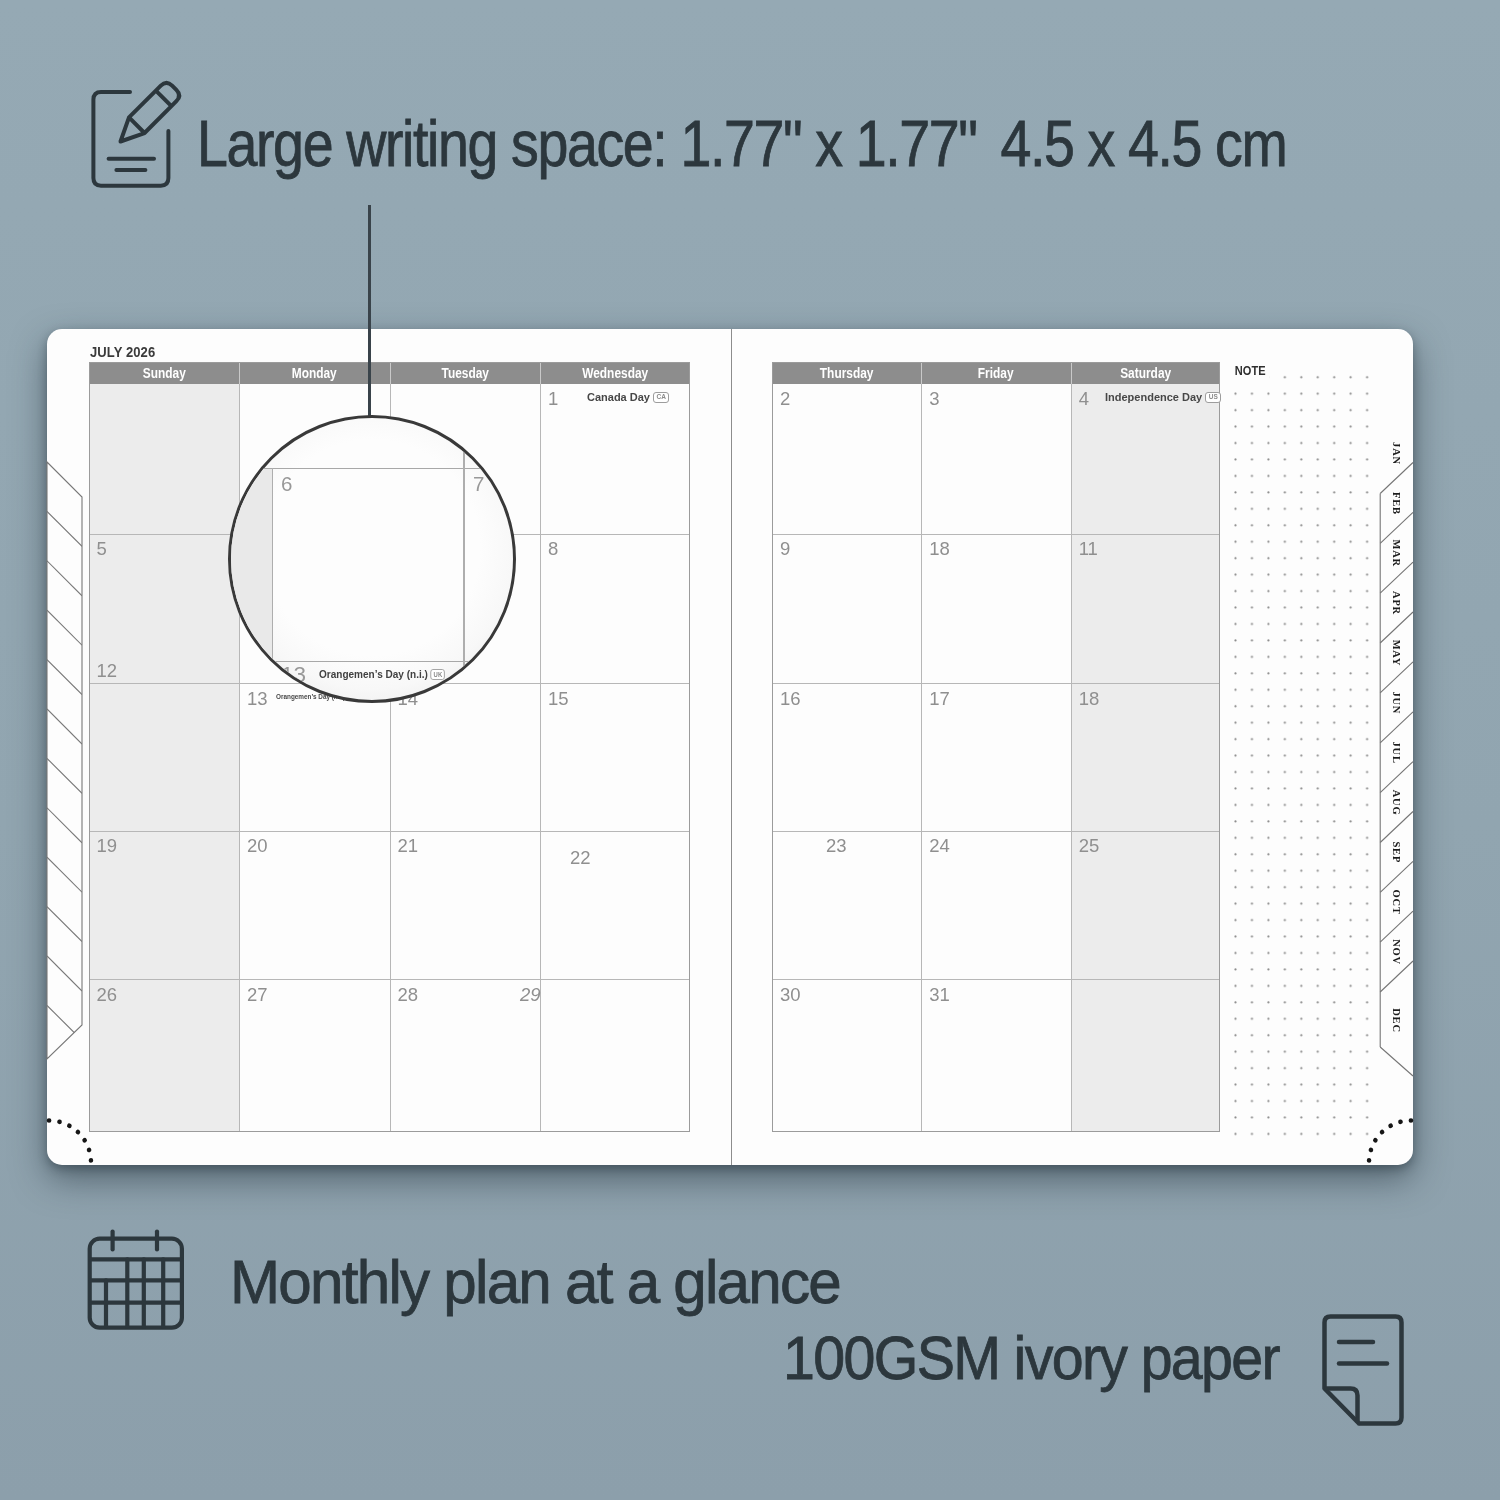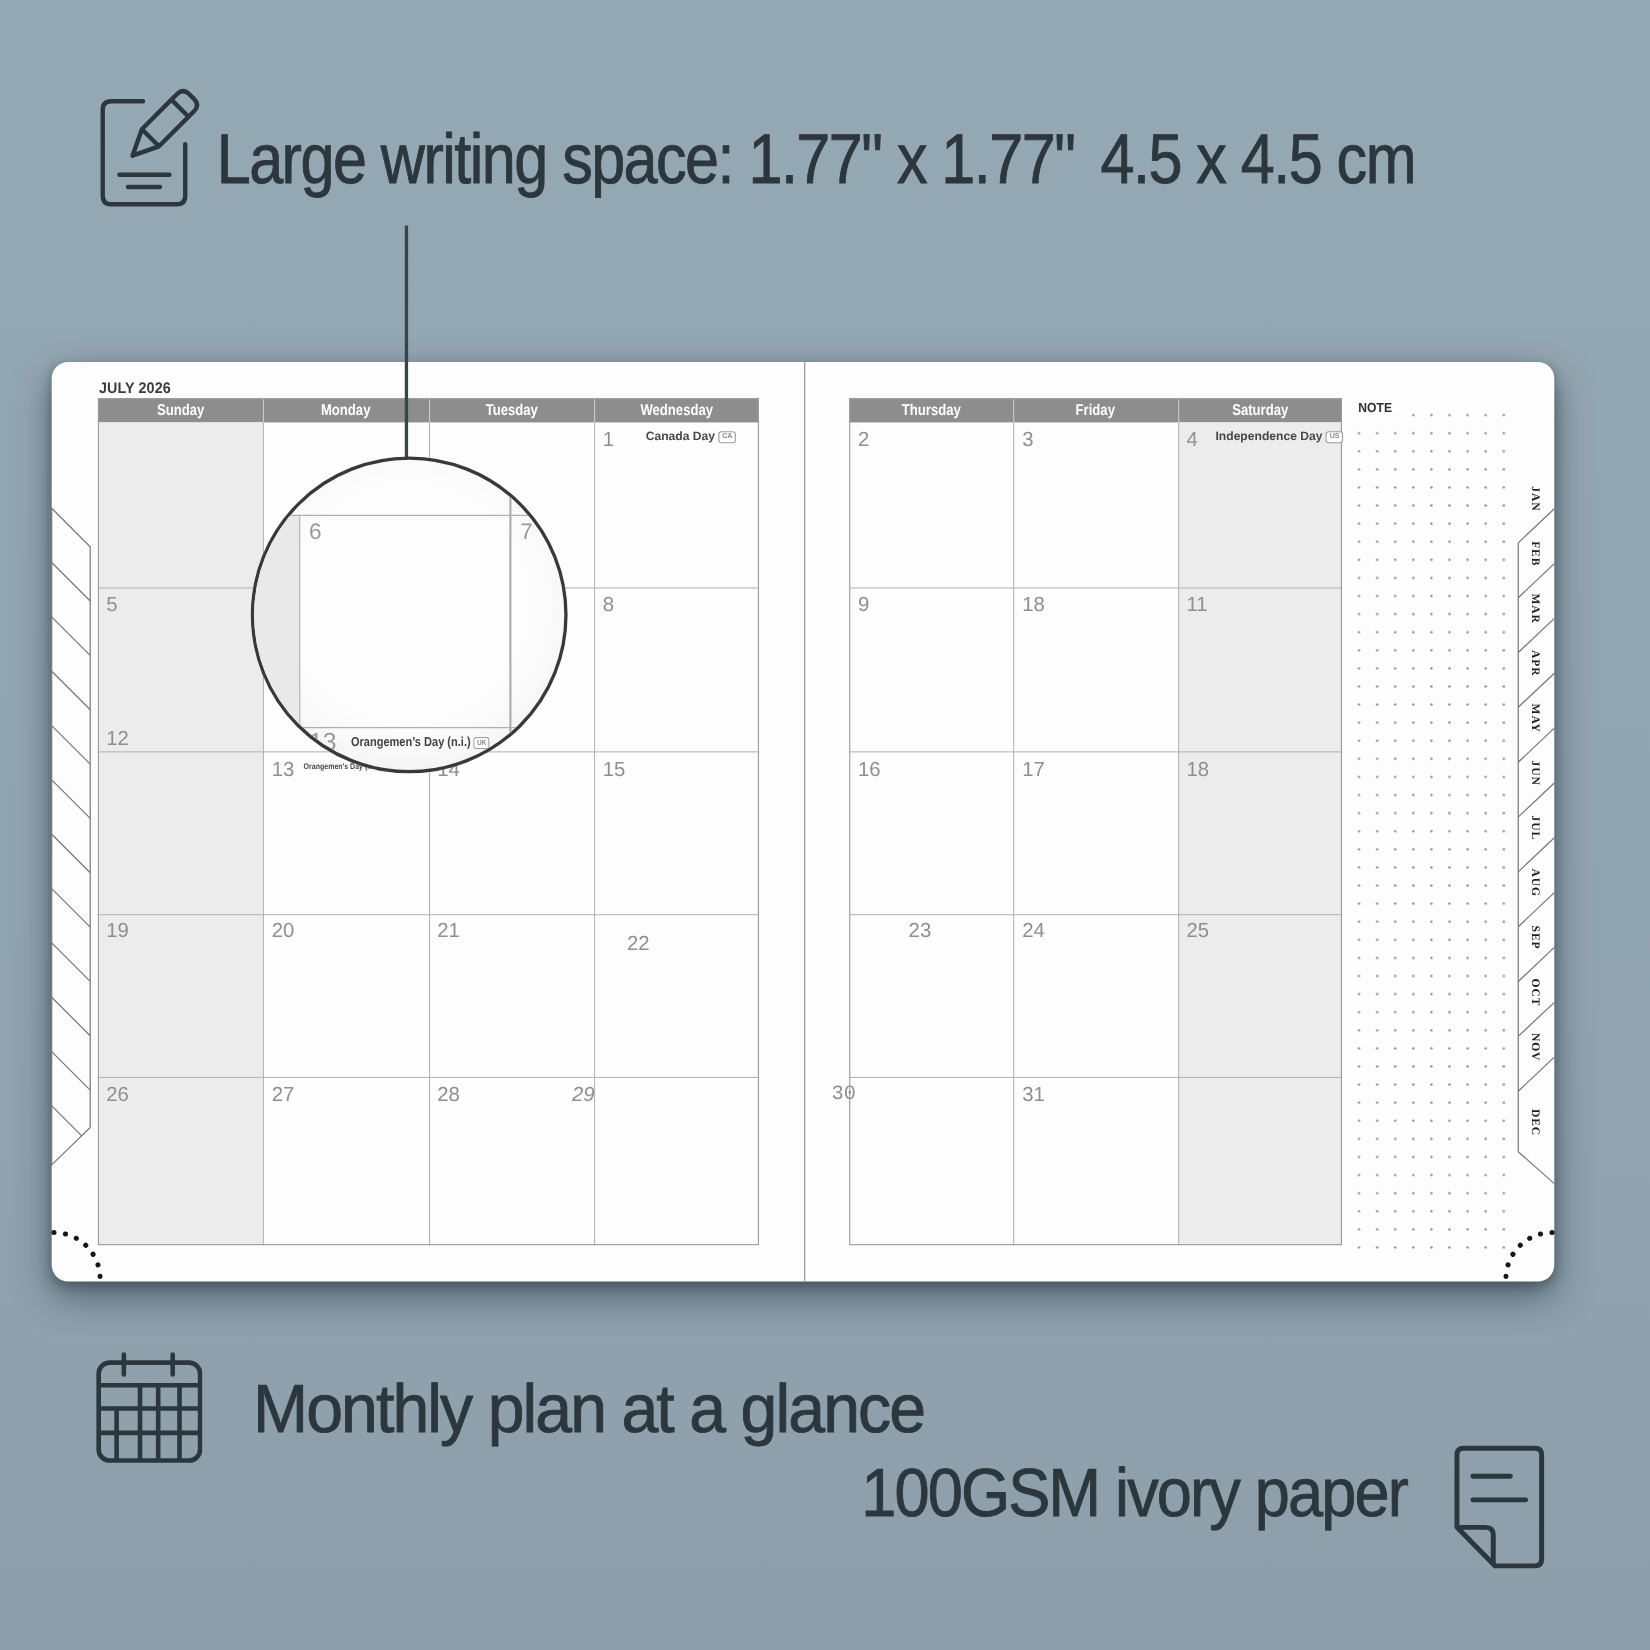--- a/index.html
+++ b/index.html
@@ -133,7 +133,7 @@
 
 <div class="num" style="left:1078.7px;top:836.0px;">25</div>
 
-<div class="num" style="left:756px;top:984.5px;font-family:Liberation Mono, monospace;">30</div>
+<div class="num" style="left:780.0px;top:984.5px;">30</div>
 
 <div class="num" style="left:929.3px;top:984.5px;">31</div>
 

